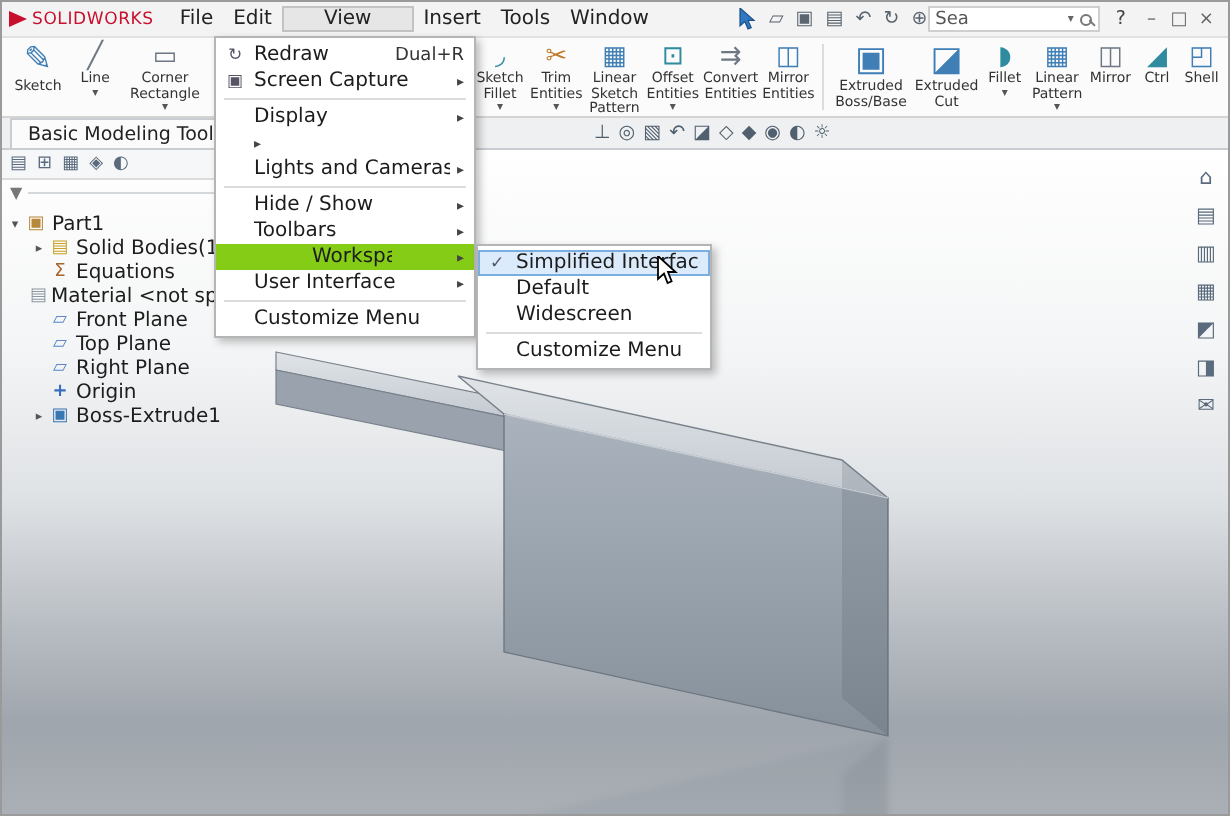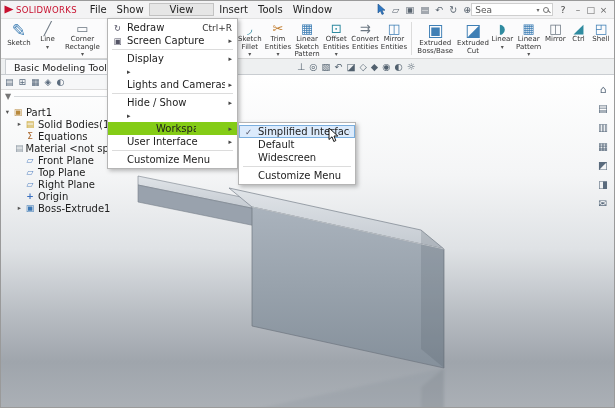--- a/index.html
+++ b/index.html
@@ -75,7 +75,7 @@
     <span class="logo-tri"></span>
     <span class="brand">SOLIDWORKS</span>
     <span class="mtop">File</span>
-    <span class="mtop">Show</span>
+    <span class="mtop">Edit</span>
     <span class="mtop active">View</span>
     <span class="mtop">Insert</span>
     <span class="mtop">Tools</span>

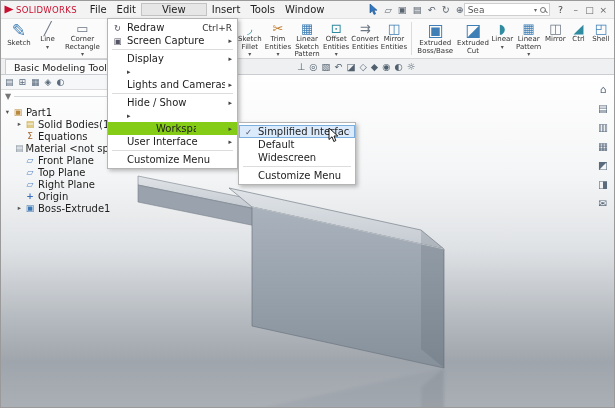--- a/index.html
+++ b/index.html
@@ -312,7 +312,7 @@
     <div class="mi">
       <span class="mi-ic">↻</span>
       <span class="mi-lb">Redraw</span>
-      <span class="mi-sc">Ctrl+R</span>
+      <span class="mi-sc">Dual+R</span>
     </div>
     <div class="mi">
       <span class="mi-ic">▣</span>

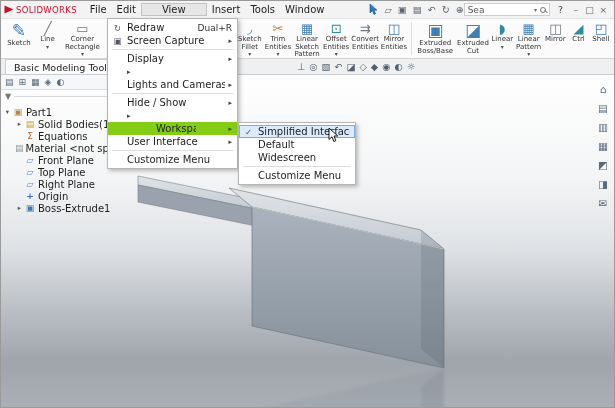--- a/index.html
+++ b/index.html
@@ -164,7 +164,7 @@
     </div>
     <div class="cmb" style="width:24px">
       <span class="ci c-teal">◗</span>
-      <span class="cl">Linear</span>
+      <span class="cl">Fillet</span>
       <span class="caret">▾</span>
     </div>
     <div class="cmb" style="width:30px">

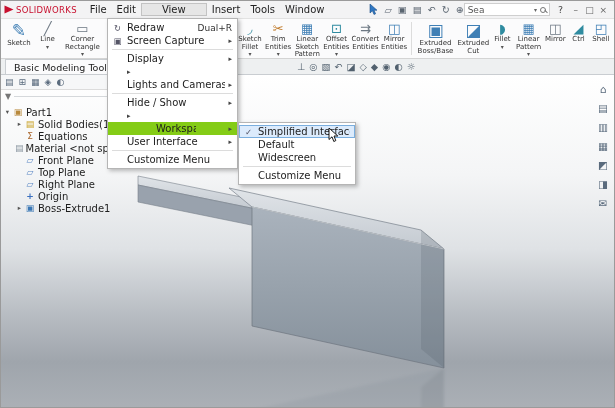--- a/index.html
+++ b/index.html
@@ -342,6 +342,7 @@
     </div>
     <div class="mi">
       <span class="mi-ic"></span>
+      <span class="mi-lb">Toolbars</span>
       <span class="mi-ar">▸</span>
     </div>
     <div class="mi hl">

